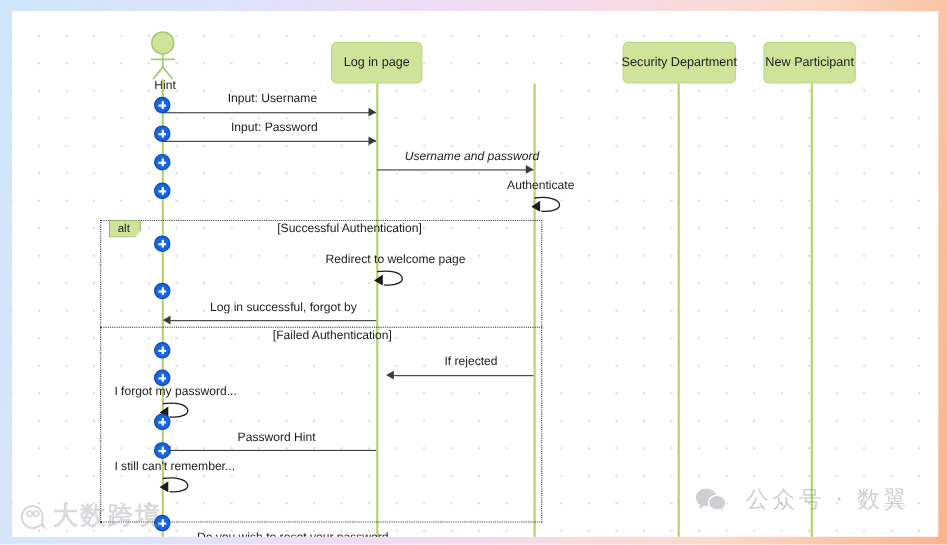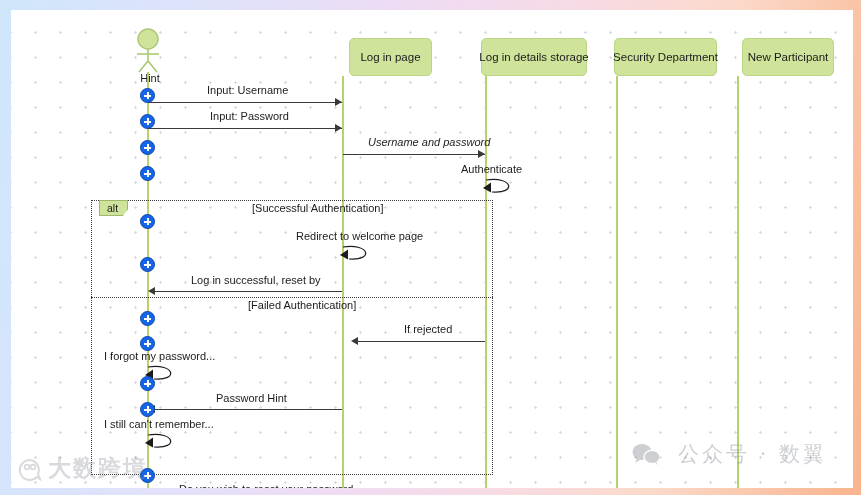--- a/index.html
+++ b/index.html
@@ -20,7 +20,7 @@
   .pbox{
     position:absolute;height:38px;border:1px solid #b9d684;border-radius:5px;
     background:#cfe39b;display:flex;align-items:center;justify-content:center;
-    font-size:11.5px;color:#1c1c1c;box-sizing:border-box;white-space:nowrap;padding:0 9px;margin-left:48px;
+    font-size:11.5px;color:#1c1c1c;box-sizing:border-box;white-space:nowrap;padding:0 9px;
   }
   .actor-label{position:absolute;font-size:11px;color:#1c1c1c;text-align:center;}
   .msg{position:absolute;height:1px;background:#3a3a3a;}

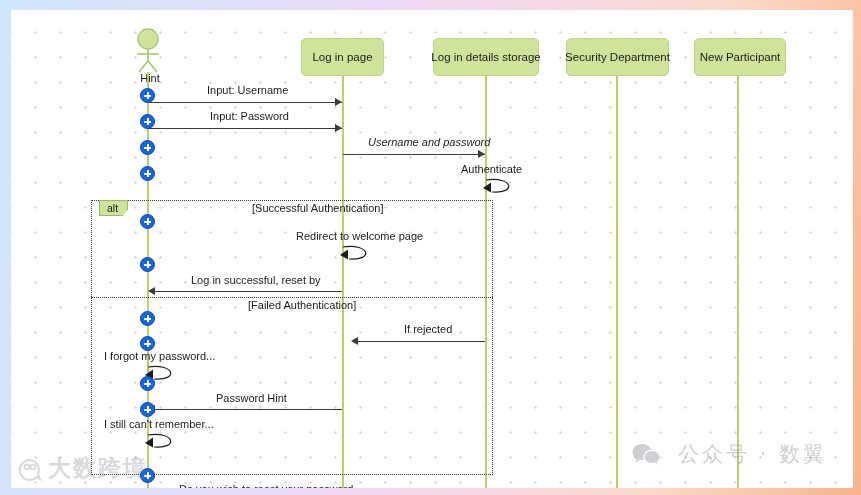--- a/index.html
+++ b/index.html
@@ -67,9 +67,6 @@
     </div>
     <div class="lifeline" style="left:331px;top:66px;height:426px;"></div>
 
-    <div class="pbox" style="left:422px;top:28px;width:106px;">
-      <span>Log in details storage</span>
-    </div>
     <div class="lifeline" style="left:474px;top:66px;height:426px;"></div>
 
     <div class="pbox" style="left:555px;top:28px;width:103px;">

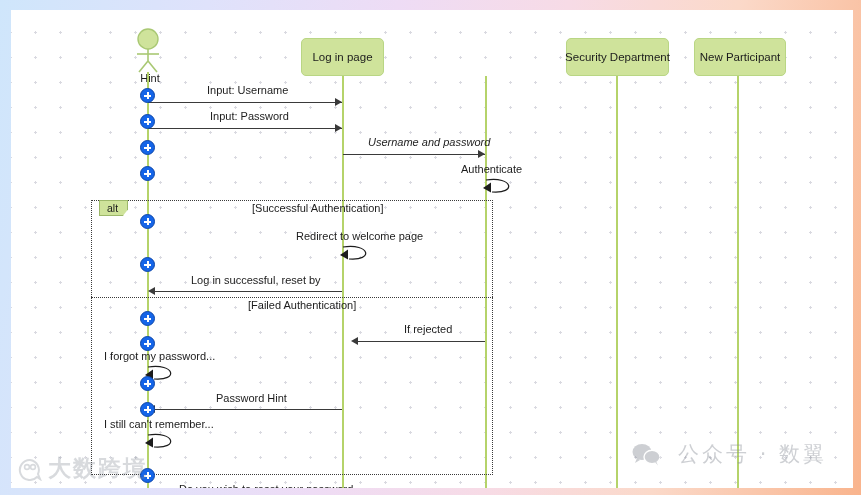--- a/index.html
+++ b/index.html
@@ -74,7 +74,7 @@
     </div>
     <div class="lifeline" style="left:605px;top:66px;height:426px;"></div>
 
-    <div class="pbox" style="left:683px;top:28px;width:92px;">
+    <div class="pbox" style="left:683px;top:28px;width:84px;">
       <span>New Participant</span>
     </div>
     <div class="lifeline" style="left:726px;top:66px;height:426px;"></div>

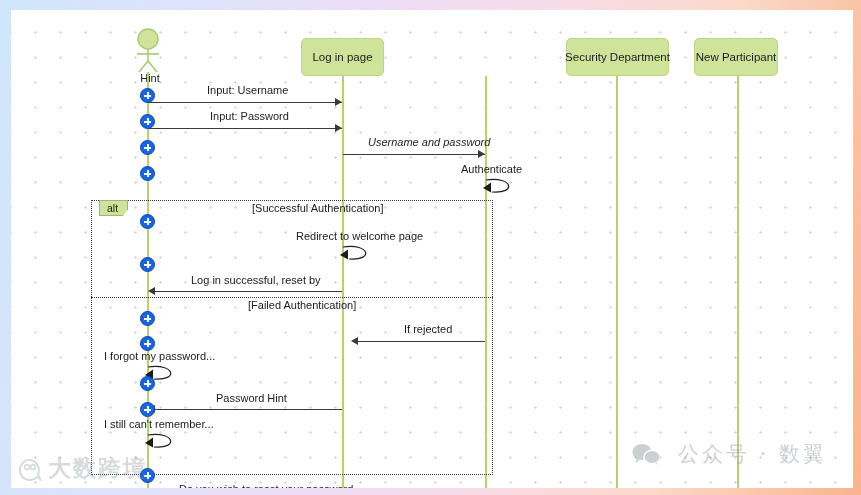--- a/index.html
+++ b/index.html
@@ -109,7 +109,7 @@
       <path d="M11,11 L3,16.5 L11,21 Z" fill="#1c1c1c" transform="translate(-3,-4.5)"></path>
     </svg>
 
-    <div class="mlabel" style="left:180px;top:264px;">Log in successful, reset by</div>
+    <div class="mlabel" style="left:180px;top:264px;">Log in successful, forgot by</div>
     <div class="msg" style="left:143px;top:281px;width:188px;"></div>
     <div class="arrowL" style="left:137px;top:277px;"></div>
 

